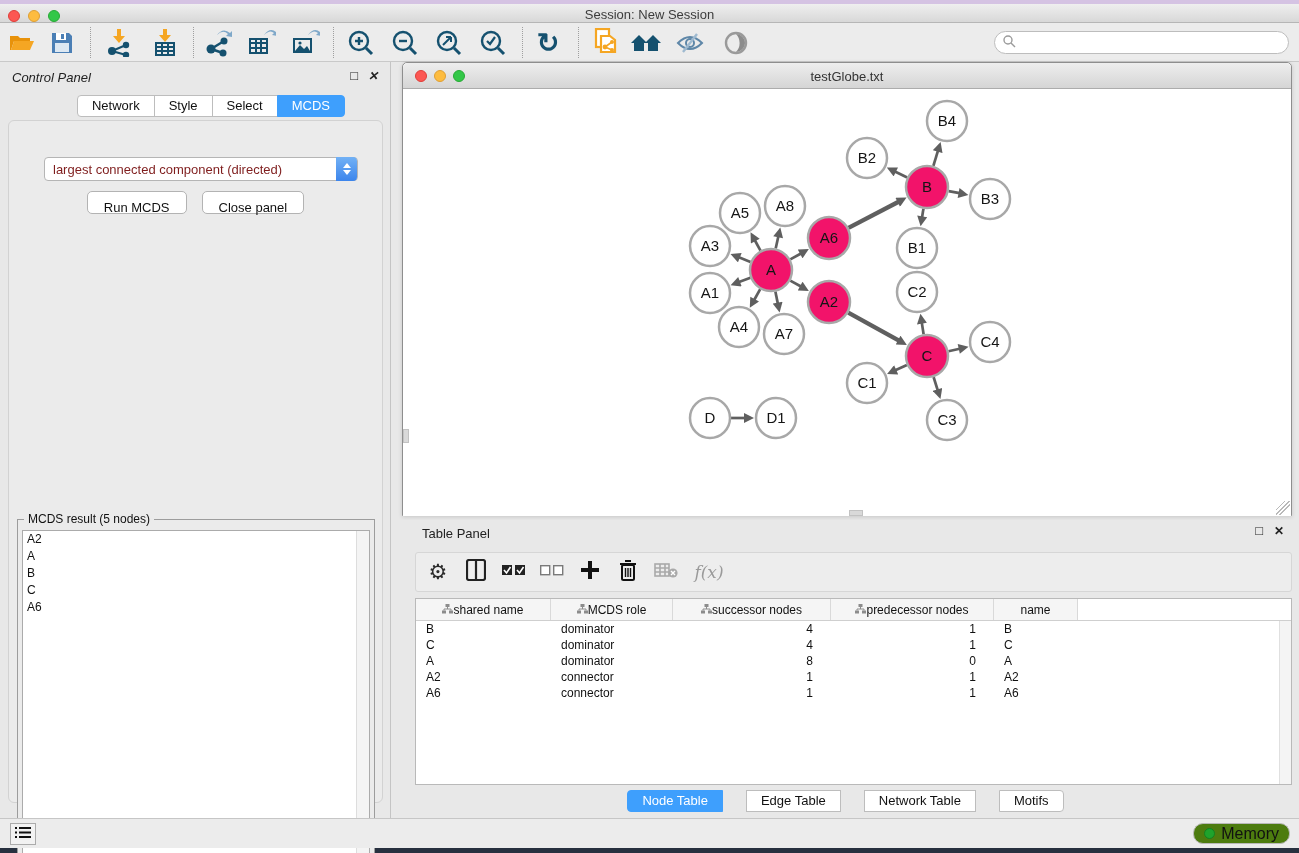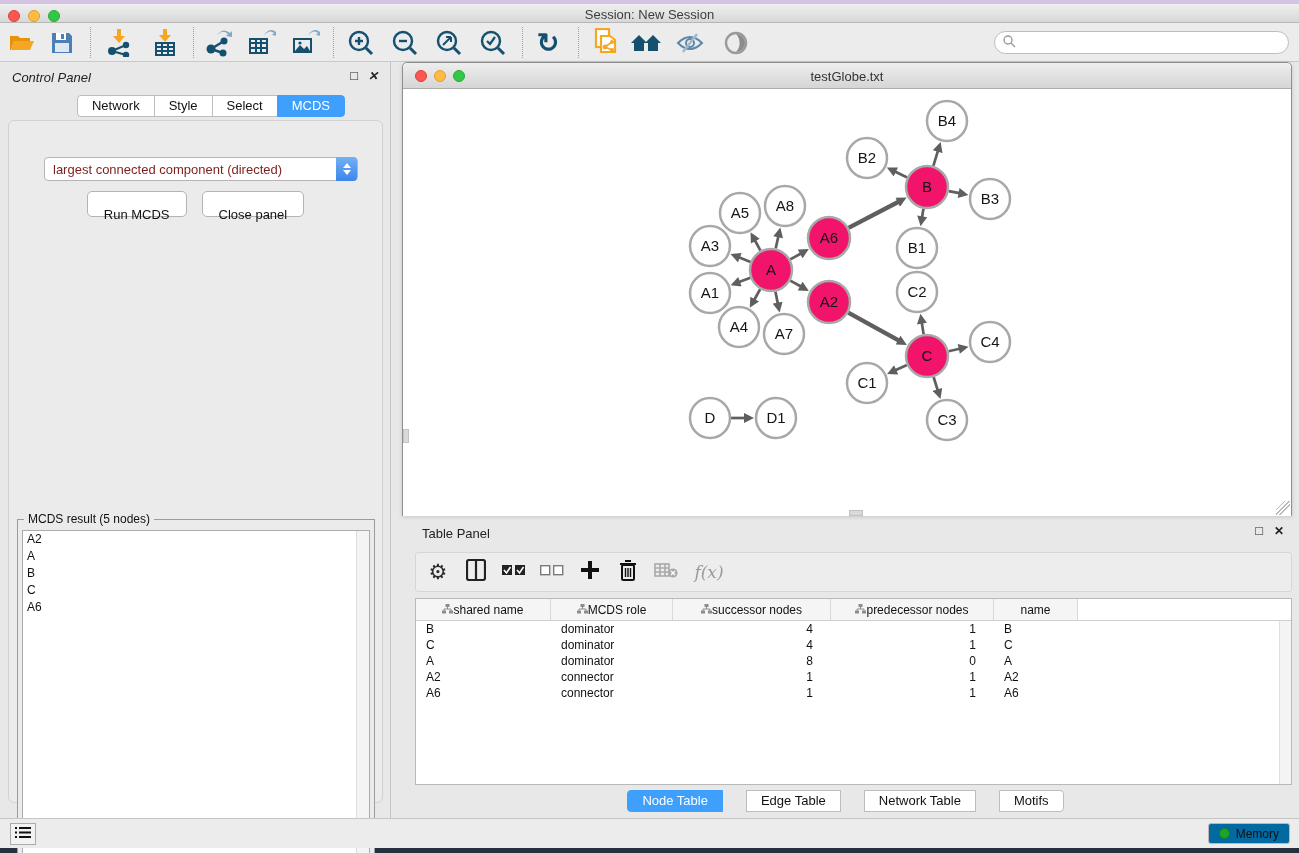--- a/index.html
+++ b/index.html
@@ -59,7 +59,7 @@
   .dd-cap .tri.down { border-top:5px solid #fff; }
   .cp-buttons { position:absolute; left:0; top:70px; width:100%; display:flex; justify-content:center; gap:15px; }
   .btn { height:23px; background:#fff; border:1px solid #B3B3B3; border-radius:5px;
-         font-size:13px; color:#111; padding:12px 16px; line-height:21px; }
+         font-size:13px; color:#111; padding:5px 16px; line-height:21px; }
 
   .result-box { position:absolute; left:8px; top:398px; width:358px; height:340px;
                 border:1px solid #9C9C9C; background:#EBEBEB; }

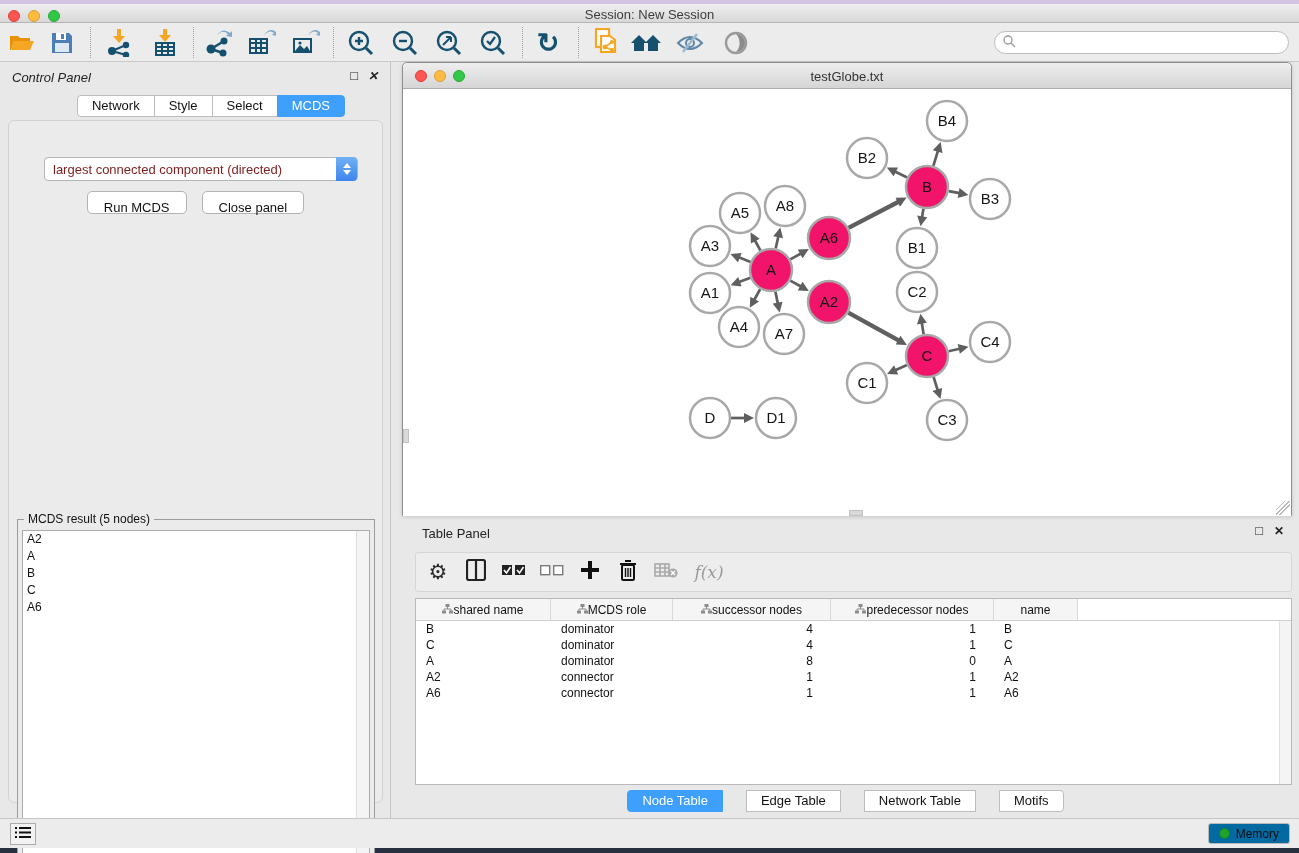--- a/index.html
+++ b/index.html
@@ -119,8 +119,8 @@
                border-top:1px solid #C6C6C6; }
   .list-btn { position:absolute; left:10px; top:4px; width:26px; height:22px; background:#F2F2F2;
               border:1px solid #ABABAB; display:flex; align-items:center; justify-content:center; }
-  .memory-btn { position:absolute; right:9px; top:4px; height:21px; background:#0369a1; border:1px solid #B9B9B9;
-                border-radius:3px; display:flex; align-items:center; gap:6px; padding:0 10px; font-size:12px; color:#111; }
+  .memory-btn { position:absolute; right:9px; top:4px; height:21px; background:#4d7c0f; border:1px solid #B9B9B9;
+                border-radius:10px; display:flex; align-items:center; gap:6px; padding:0 10px; font-size:16px; color:#111; }
   .memory-dot { width:11px; height:11px; border-radius:50%; background:#1FA32C; border:1px solid #158020; }
 </style>
 </head>

